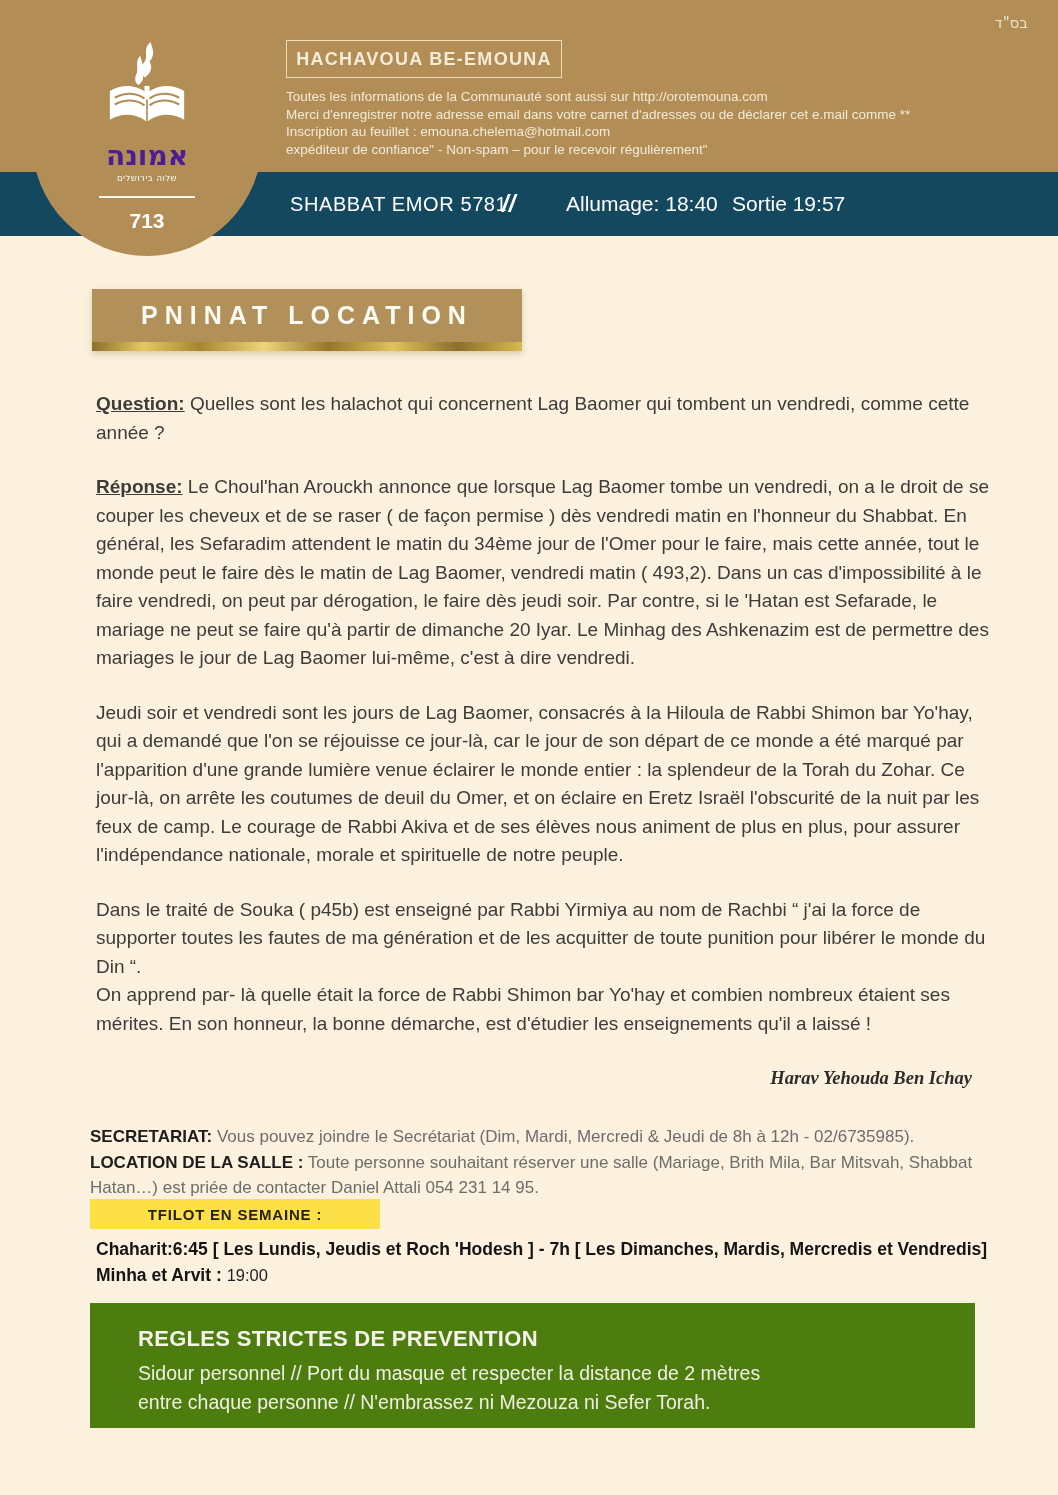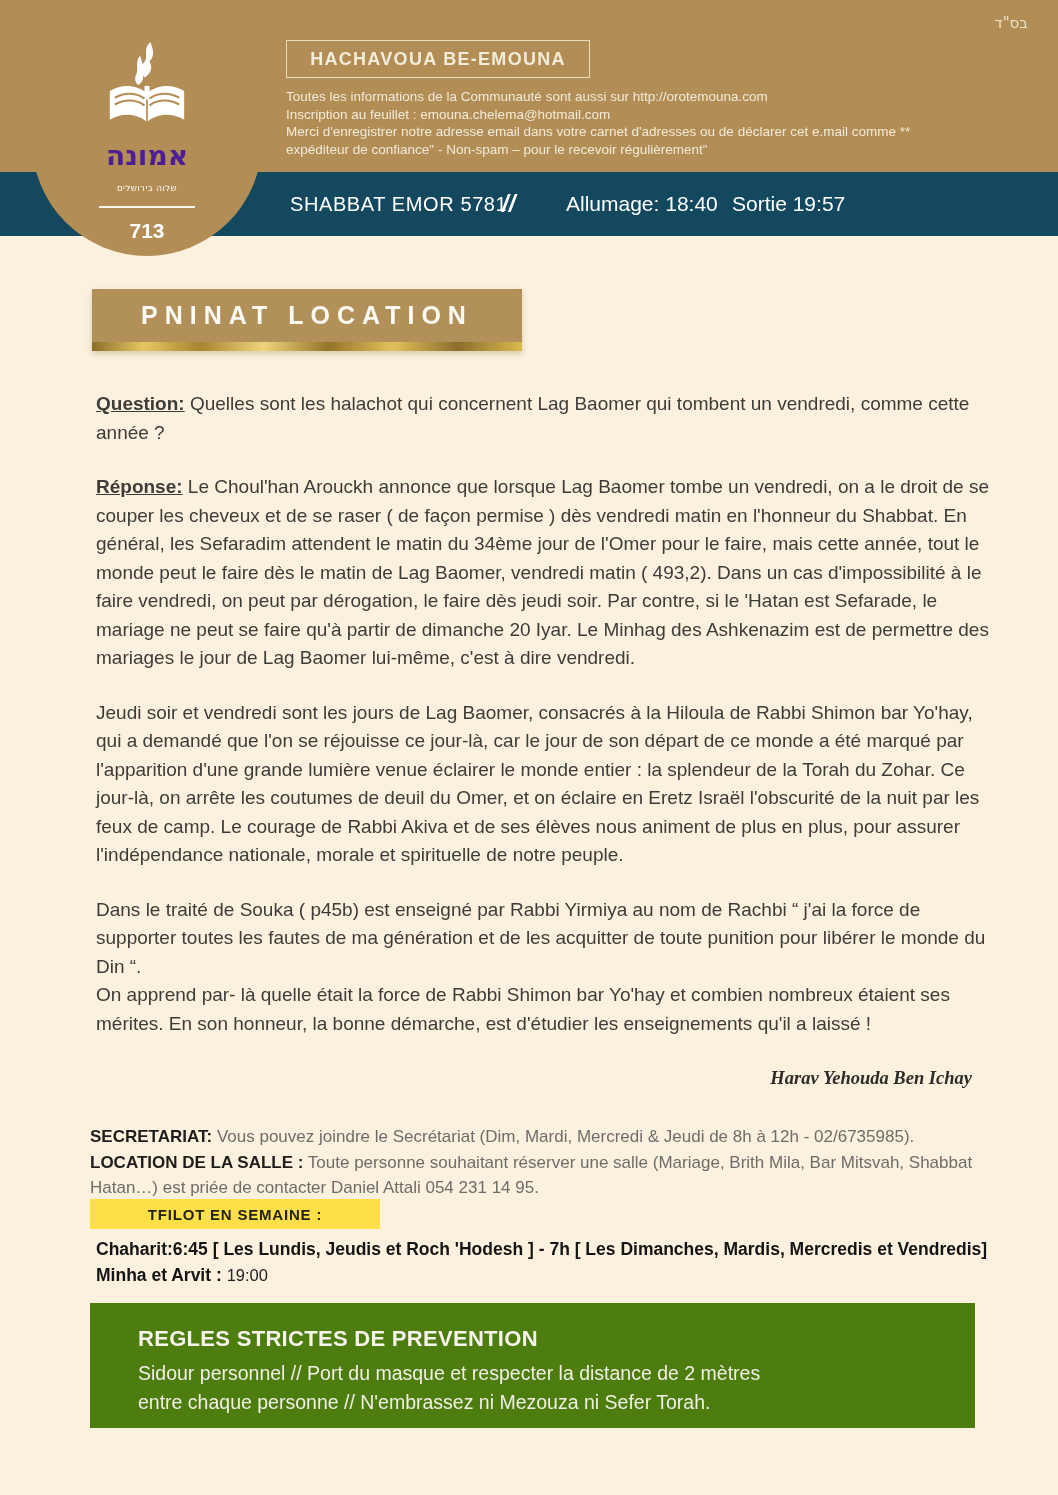--- a/index.html
+++ b/index.html
@@ -14,7 +14,7 @@
   .bsd { position:absolute; top:14px; right:30px; color:#ece2c6; font-size:15px;
          font-family:"DejaVu Sans", sans-serif; direction:rtl; }
   .title-box {
-    position:absolute; top:40px; left:286px; width:304px; height:38px;
+    position:absolute; top:40px; left:286px; width:276px; height:38px;
     border:1px solid #eaddbd; display:flex; align-items:center; justify-content:center;
     color:#f3ecd9; font-size:18px; font-weight:700; letter-spacing:1.3px;
   }

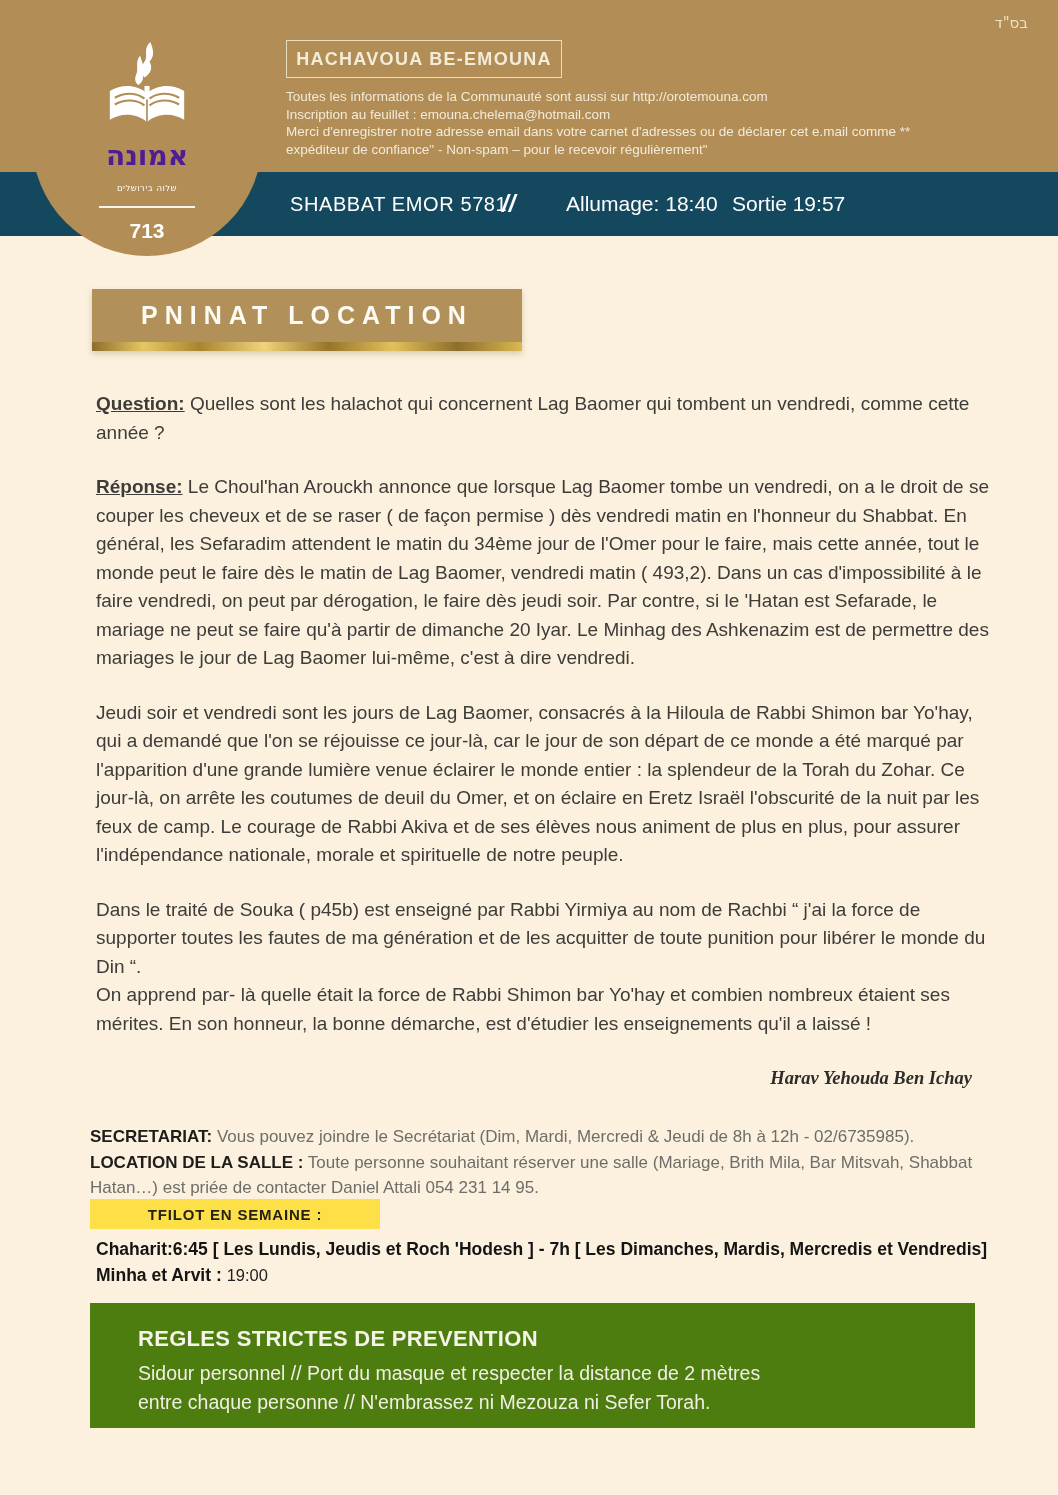--- a/index.html
+++ b/index.html
@@ -82,8 +82,8 @@
     <div class="title-box">HACHAVOUA BE-EMOUNA</div>
     <div class="header-info">
       <div>Toutes les informations de la Communauté sont aussi sur http://orotemouna.com</div>
+      <div>Merci d'enregistrer notre adresse email dans votre carnet d'adresses ou de déclarer cet e.mail comme **</div>
       <div>Inscription au feuillet : emouna.chelema@hotmail.com</div>
-      <div>Merci d'enregistrer notre adresse email dans votre carnet d'adresses ou de déclarer cet e.mail comme **</div>
       <div>expéditeur de confiance" - Non-spam – pour le recevoir régulièrement"</div>
     </div>
   </div>

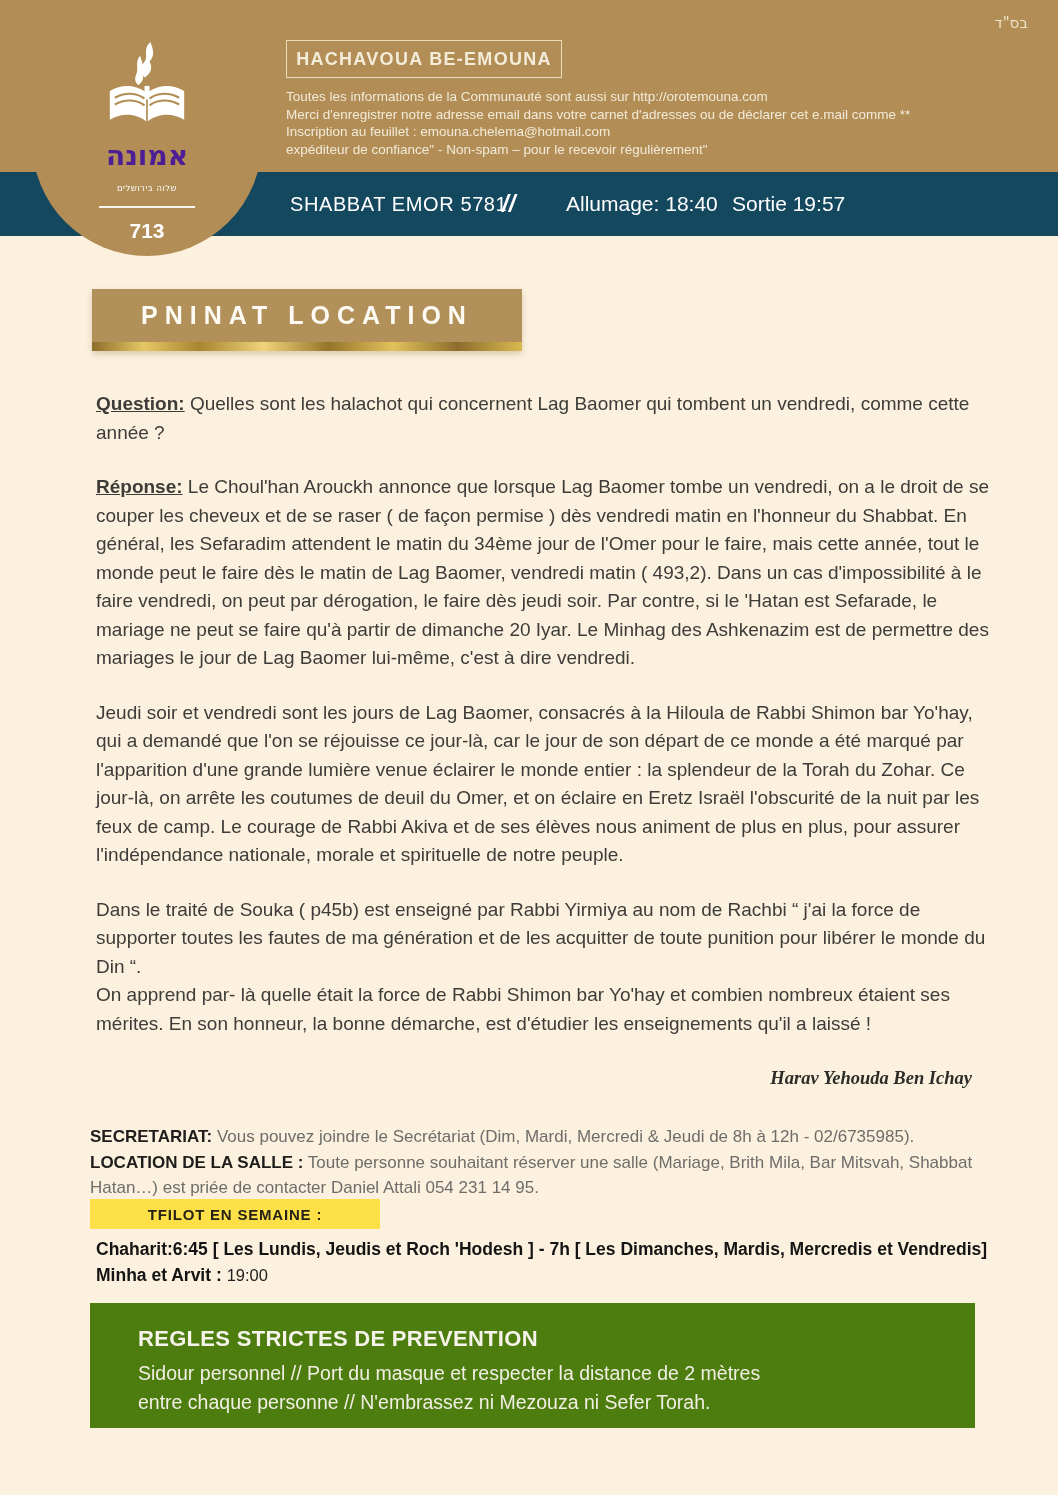--- a/index.html
+++ b/index.html
@@ -36,7 +36,7 @@
   .hebrew-main { font-family:"DejaVu Sans", sans-serif; direction:rtl; color:#4c1d95;
                  font-weight:700; font-size:28px; line-height:1; margin-top:2px; }
   .hebrew-sub  { font-family:"DejaVu Sans", sans-serif; direction:rtl; color:#fff;
-                 font-size:8.5px; margin-top:13px; letter-spacing:.5px; }
+                 font-size:8.5px; margin-top:3px; letter-spacing:.5px; }
   .circle-divider { width:96px; height:2px; background:rgba(255,255,255,.9); margin-top:13px; }
   .issue-number { color:#fff; font-weight:700; font-size:21px; margin-top:11px; }
   

